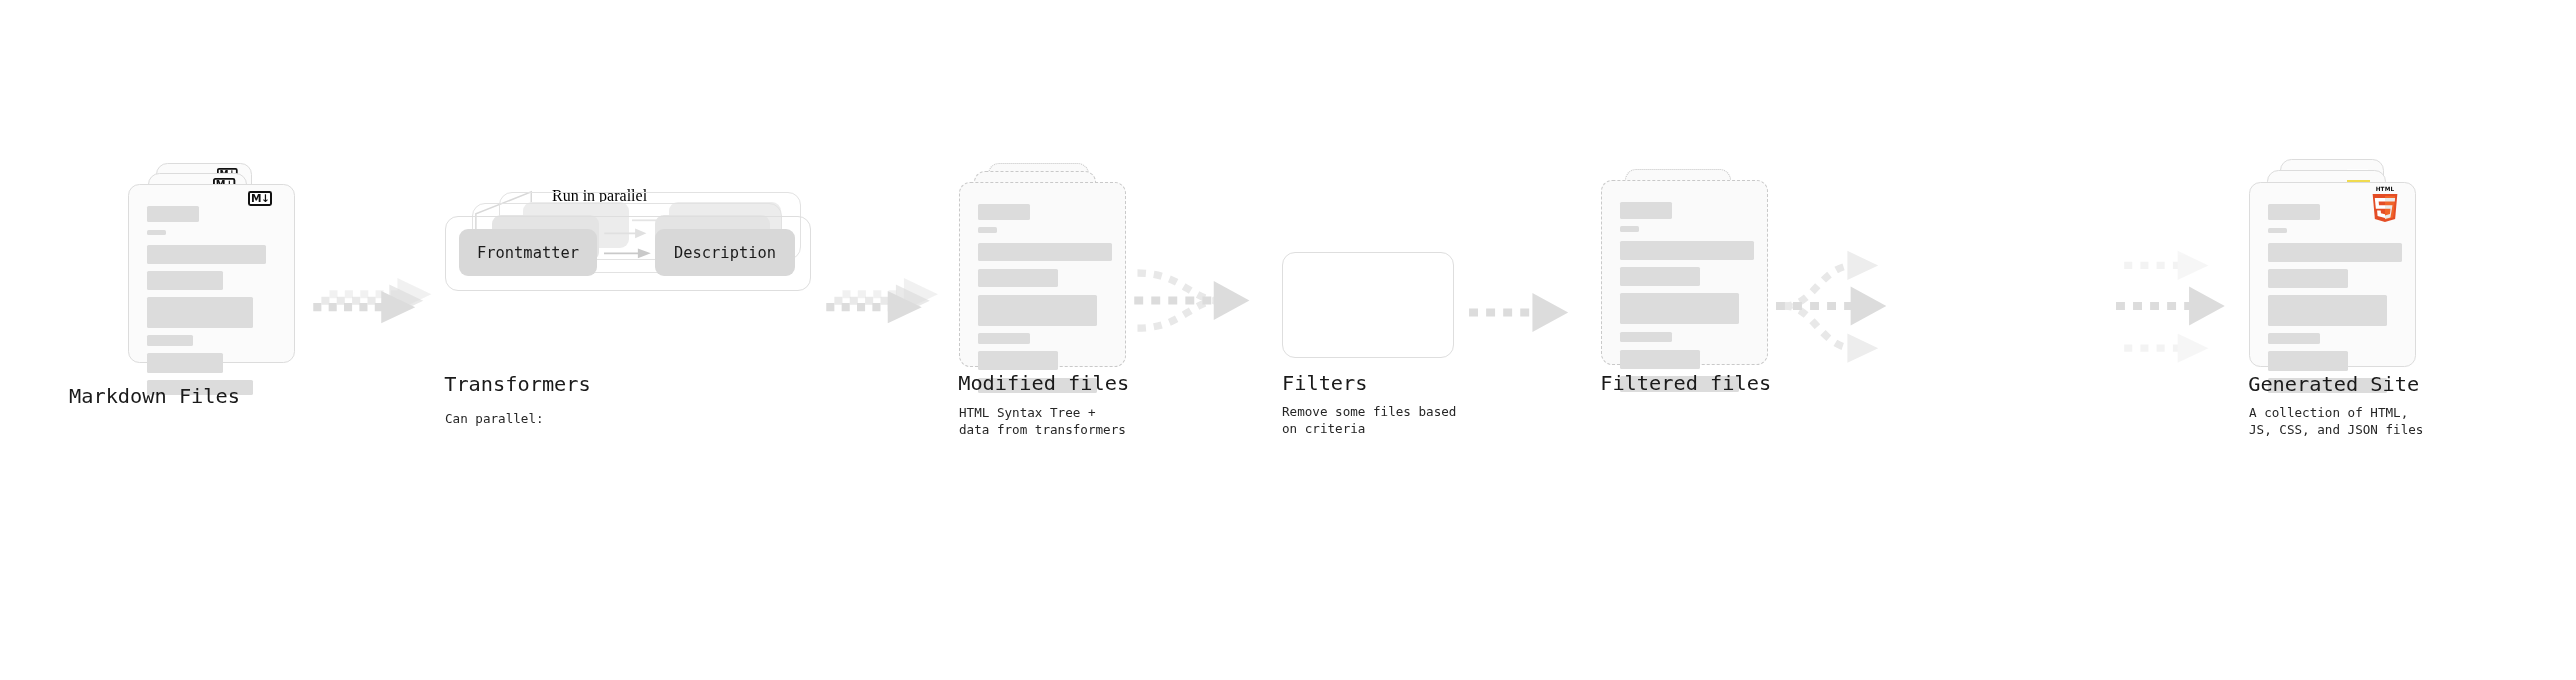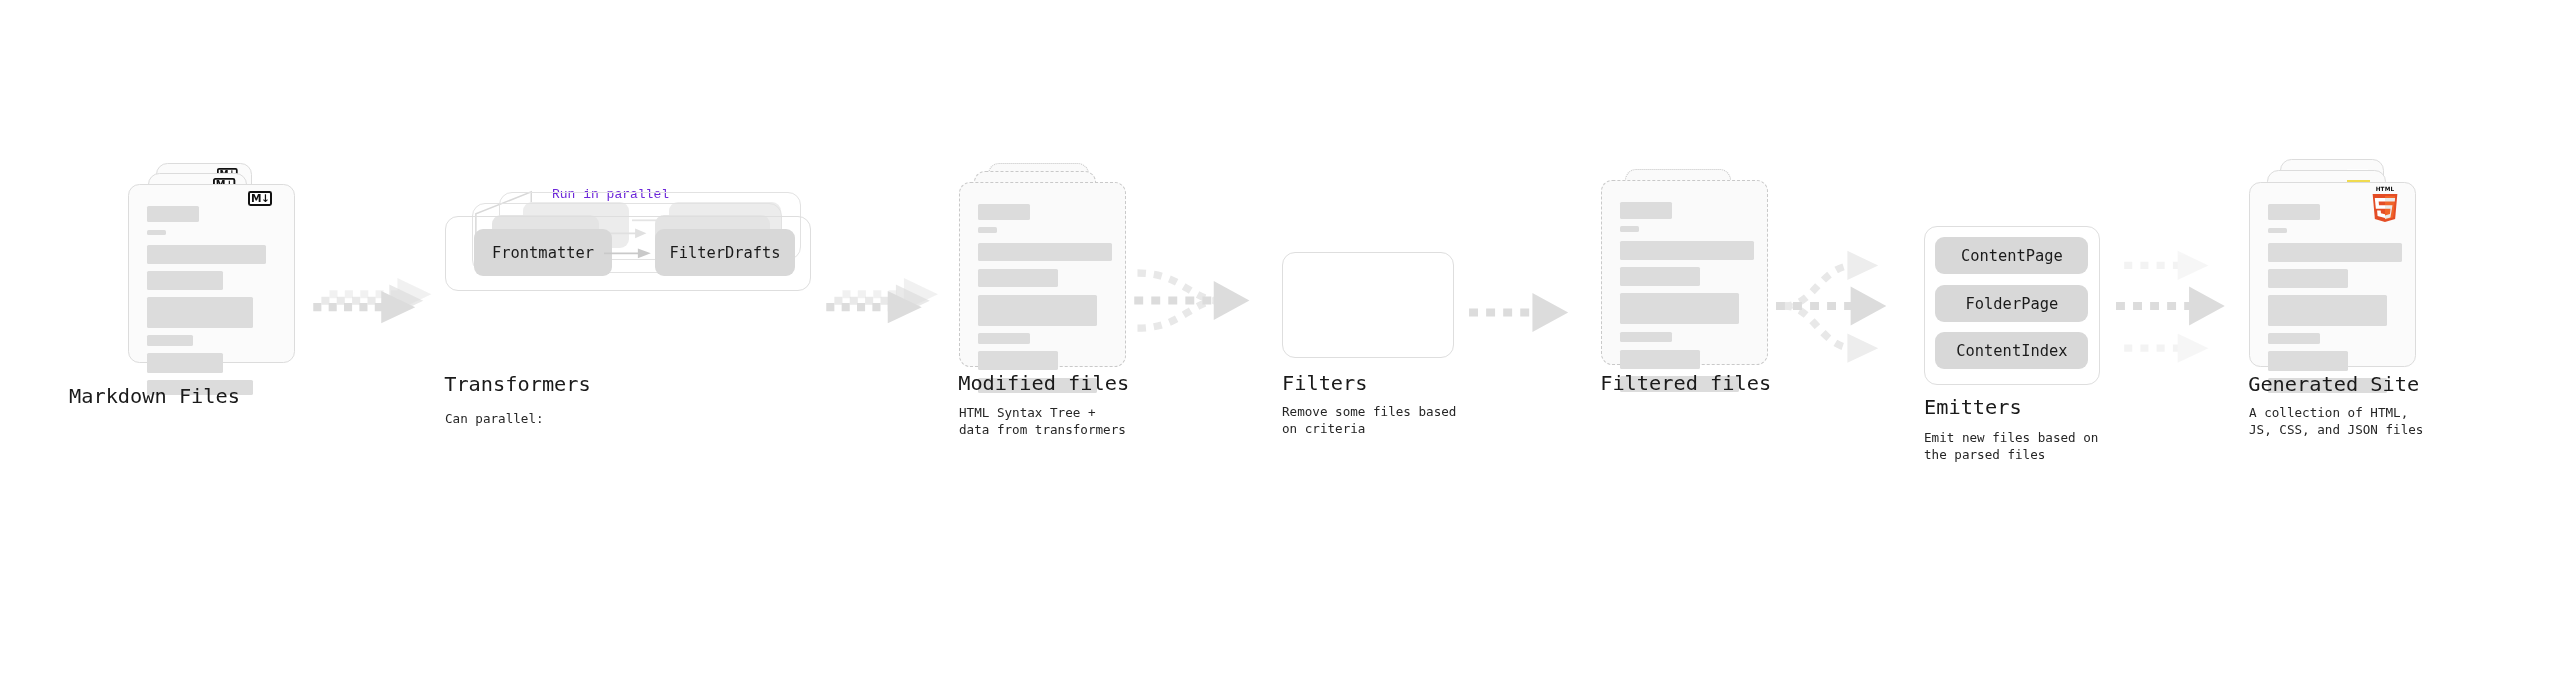--- a/index.html
+++ b/index.html
@@ -90,8 +90,8 @@
   }
   .parallel-label {
     position: absolute;
-    font-family: Liberation Mono, monospace;
-    font-size: 13px; color: #6d28d9; white-space: nowrap;
+    font-family: Liberation Serif, serif;
+    font-size: 16px; color: #000000; white-space: nowrap;
   }
   .bullets { list-style: none; }
   .bullets li { white-space: nowrap; }

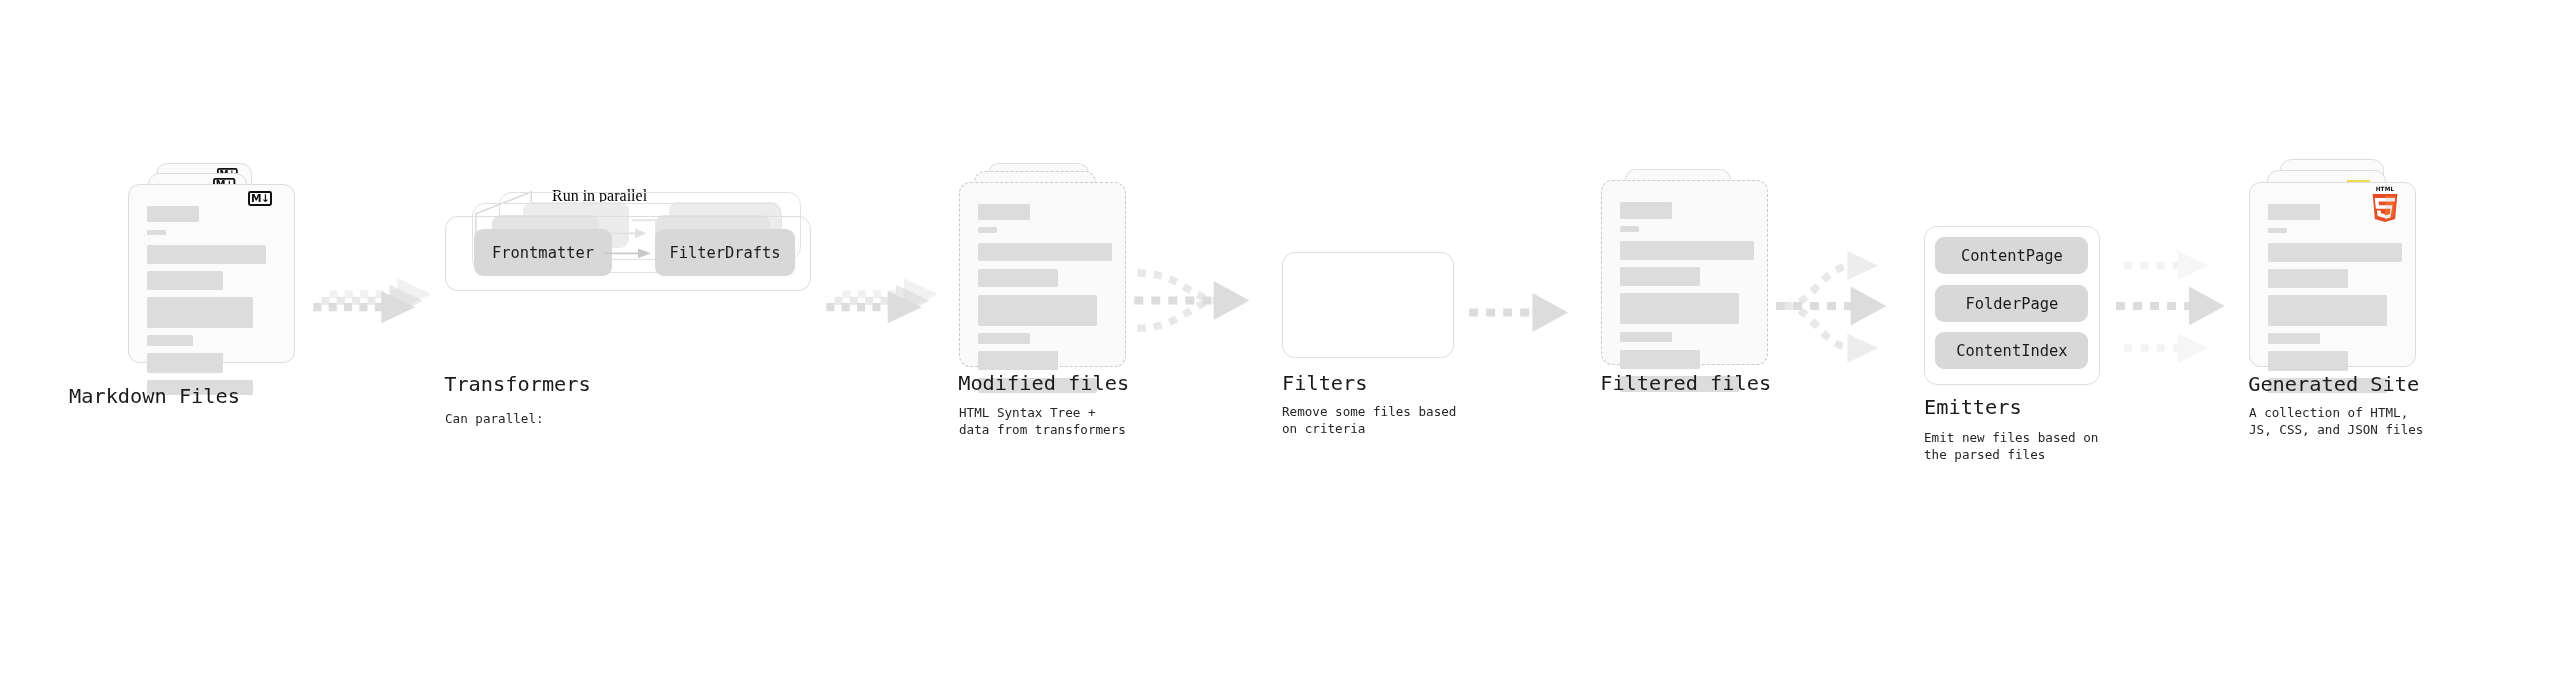--- a/index.html
+++ b/index.html
@@ -176,7 +176,7 @@
       </svg>
 
       <div class="proc-shell" style="left:0px; top:24.4px; width:366px; height:75px; border-color:#dedede;"></div>
-      <div class="pill" style="left:29px; top:37px; width:138px; height:47px;">
+      <div class="pill" style="left:14px; top:37px; width:138px; height:47px;">
           <span>Frontmatter</span>
         </div>
       <div class="pill" style="left:210px; top:37px; width:140px; height:47px;">

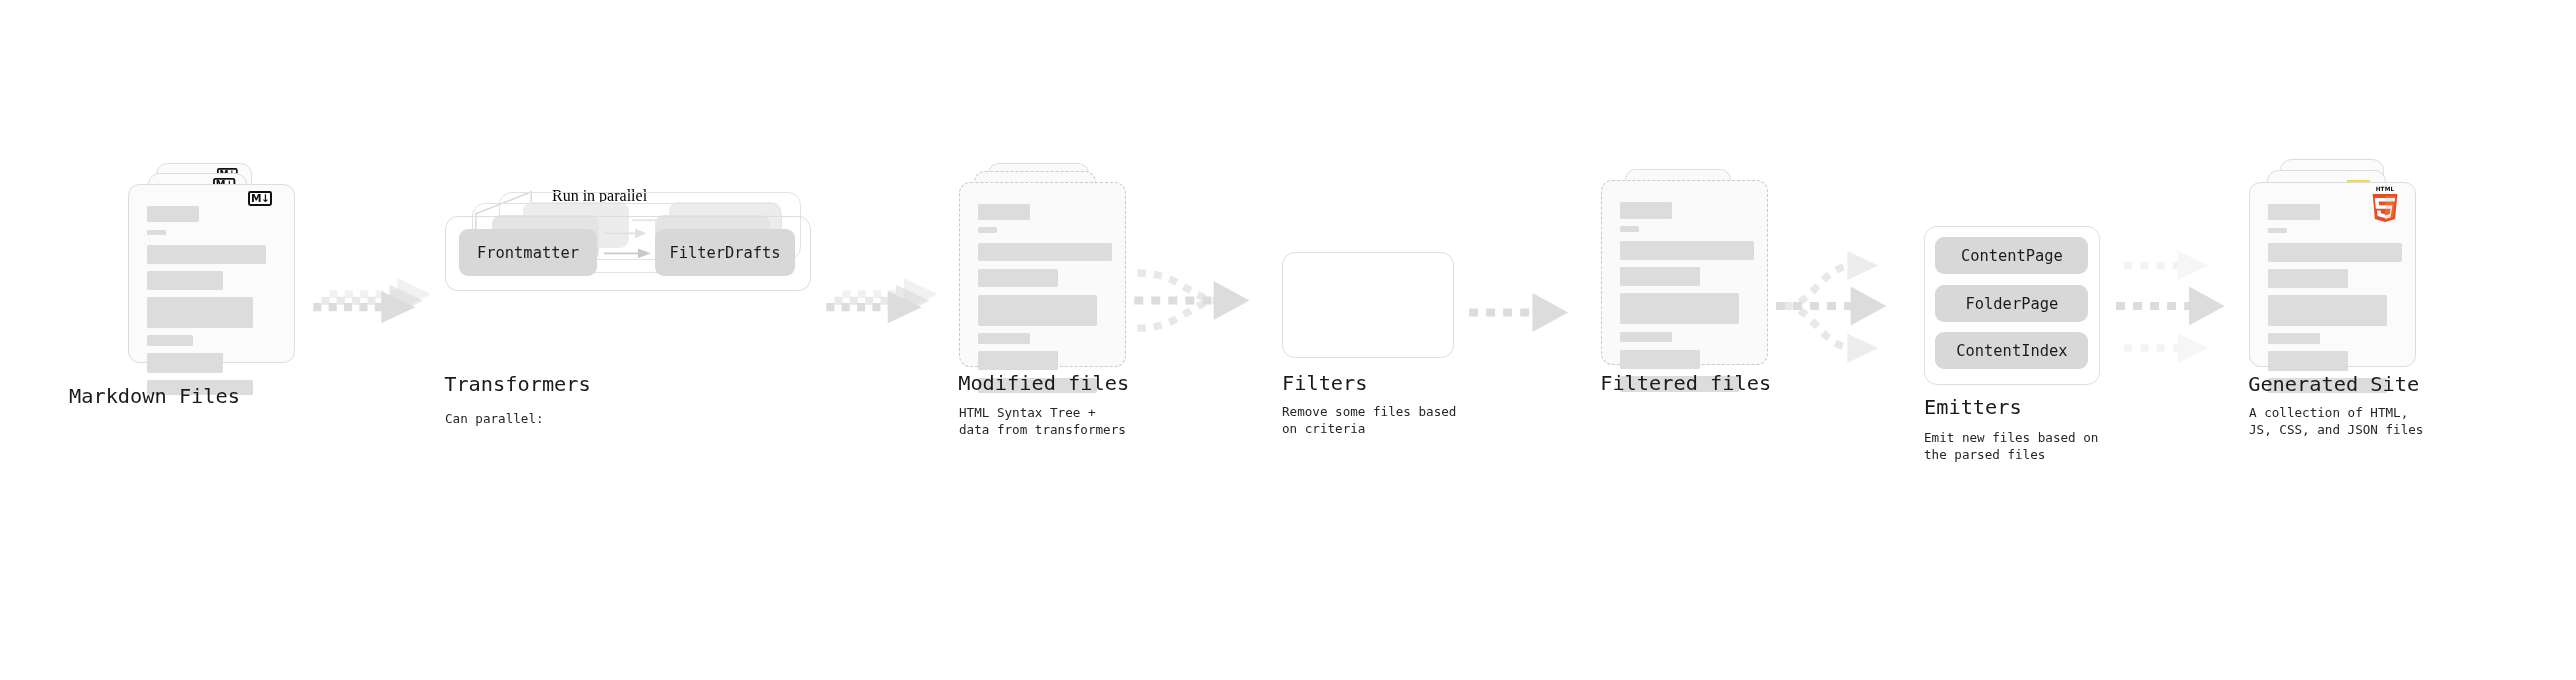--- a/index.html
+++ b/index.html
@@ -180,7 +180,7 @@
           <span>Frontmatter</span>
         </div>
       <div class="pill" style="left:210px; top:37px; width:140px; height:47px;">
-          <span>FilterDrafts</span>
+          <span>Description</span>
         </div>
       <svg style="position:absolute;left:159px;top:54px;" width="50" height="14.6" viewBox="0 0 62 18">
         <line x1="0" y1="9" x2="44" y2="9" stroke="#c9c9c9" stroke-width="2.2"></line>

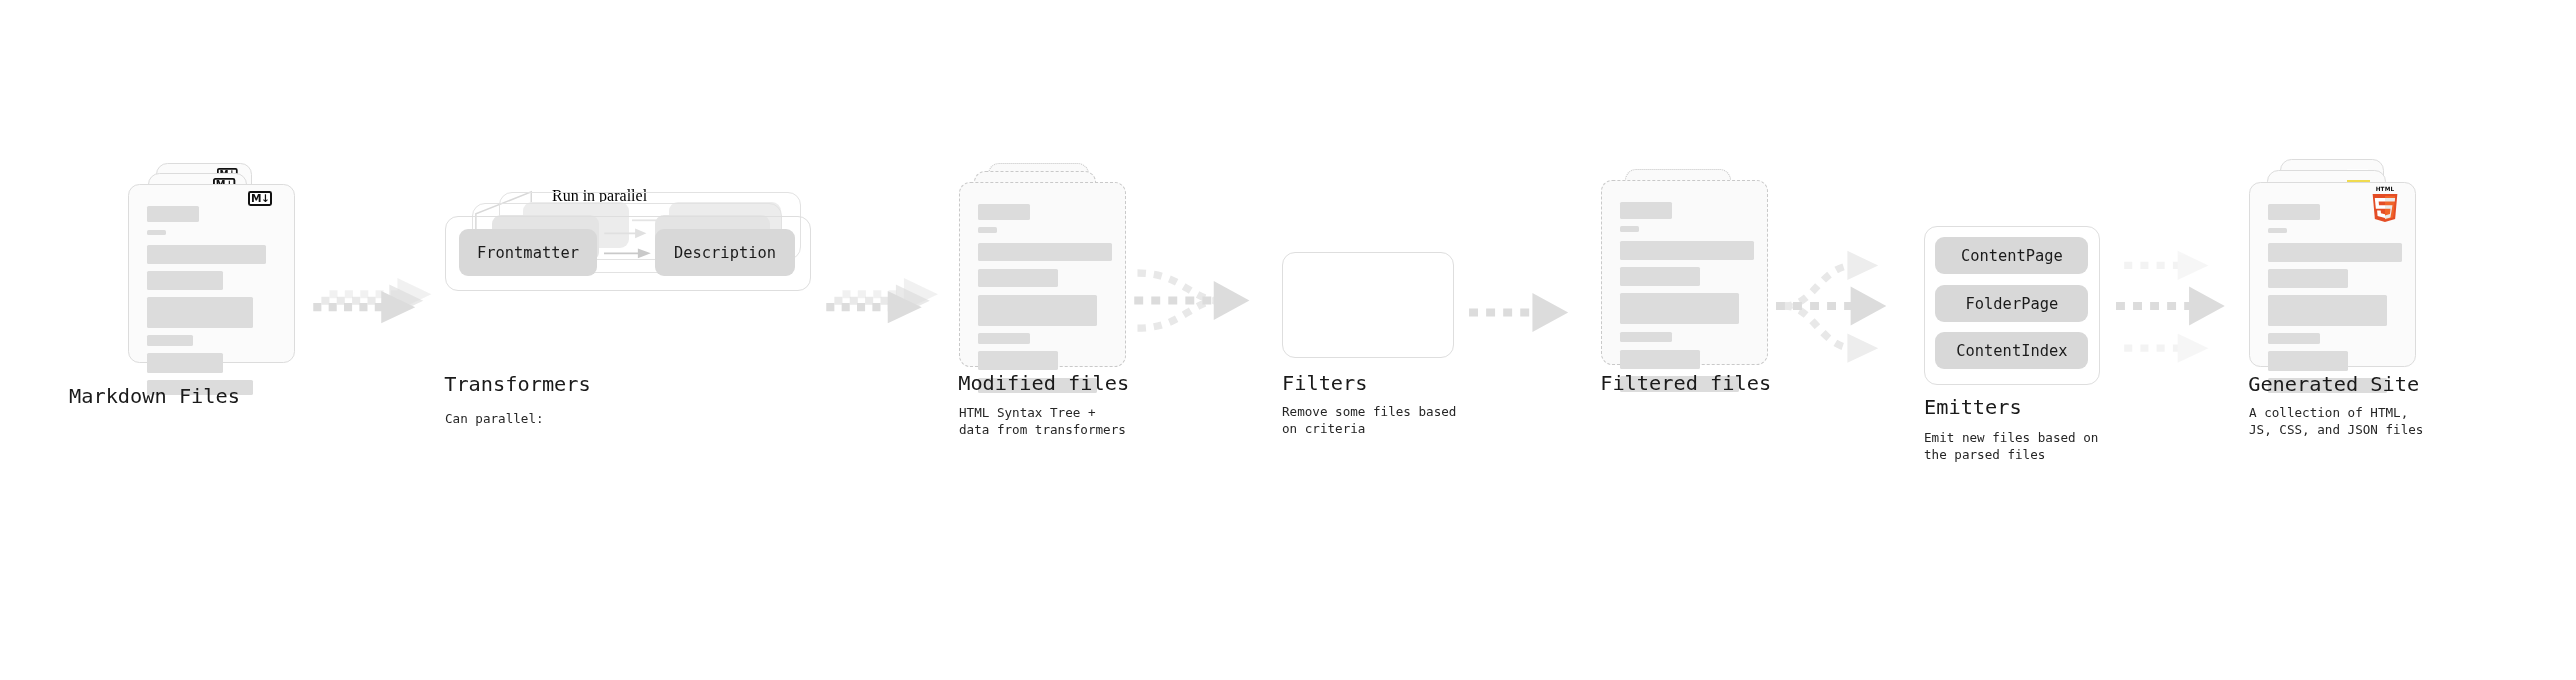--- a/index.html
+++ b/index.html
@@ -286,23 +286,6 @@
     </svg>
   </div>
 
-  <div class="node" style="left:1924px; top:226px;">
-    <div class="proc-wrap" style="width:187px;height:163px;">
-      <div class="proc-shell" style="left:0px; top:0px; width:176px; height:159px; border-color:#dedede;"></div>
-      <div class="pill" style="left:11.4px; top:11.4px; width:153px; height:37px;">
-          <span>ContentPage</span>
-        </div>
-      <div class="pill" style="left:11.4px; top:59px; width:153px; height:37px;">
-          <span>FolderPage</span>
-        </div>
-      <div class="pill" style="left:11.4px; top:106px; width:153px; height:37px;">
-          <span>ContentIndex</span>
-        </div>
-    </div>
-    <div class="title" style="left:0px; top:169px;">Emitters</div>
-    <div class="subtitle" style="left:0px; top:203px;">Emit new files based on
-the parsed files</div>
-  </div>
 
   <div class="node" style="left:2116px; top:241px;">
     <svg width="138" height="130" viewBox="0 0 170 160">

